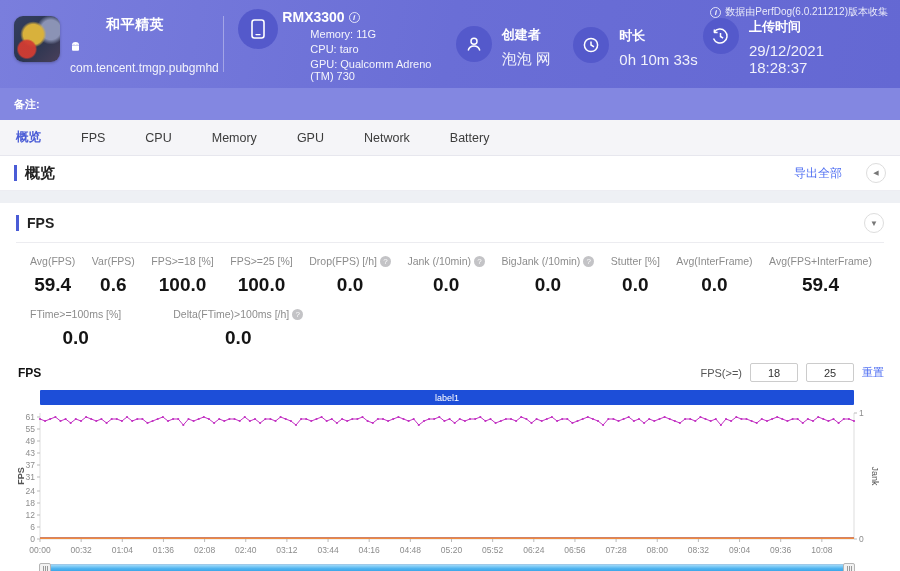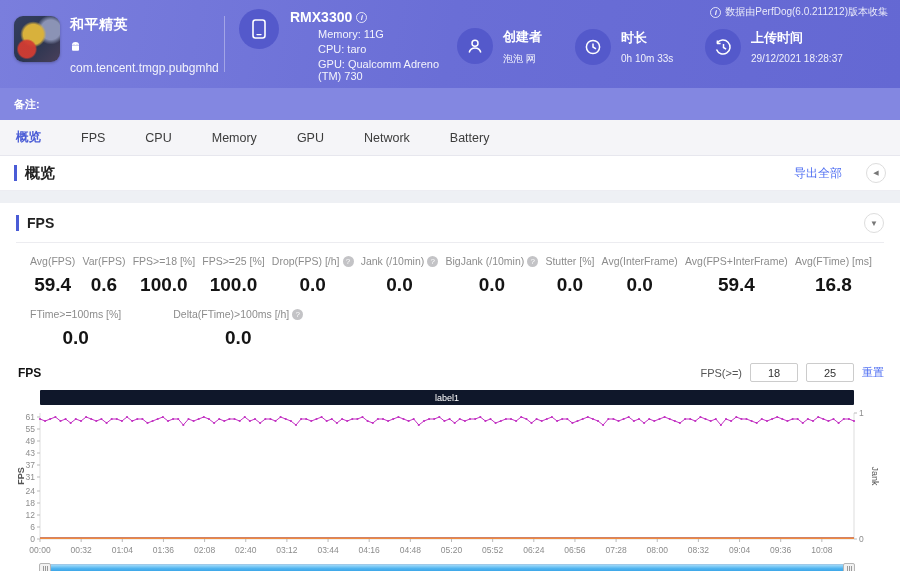--- a/index.html
+++ b/index.html
@@ -18,7 +18,7 @@
       radial-gradient(circle at 80% 30%, #8b93b5 0 20%, transparent 30%),
       linear-gradient(135deg,#343f5e 0%, #2b3550 55%, #4a405a 100%);
     box-shadow:0 1px 3px rgba(0,0,0,.25); }
-  .app-name { font-size:14px; font-weight:bold; letter-spacing:.5px; }
+  .app-name { font-size:14px; font-weight:bold; letter-spacing:.5px;margin-left:36px; }
   .app-vers { display:flex; align-items:center; gap:5px; margin-top:5px; }
   .app-vers .lines { font-size:9.5px; line-height:12px; color:rgba(255,255,255,.9); }
   .app-pkg { font-size:12px; color:rgba(255,255,255,.9); margin-top:4px; }

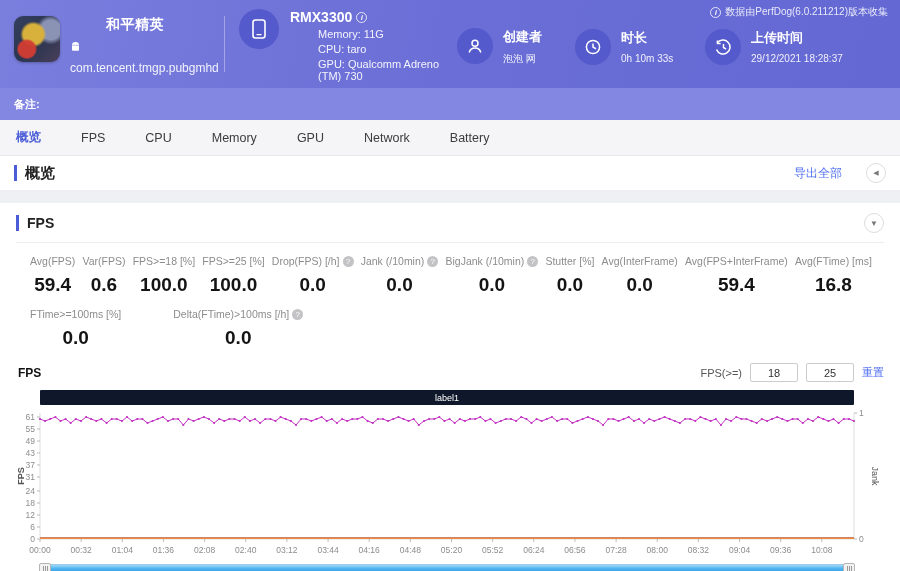--- a/index.html
+++ b/index.html
@@ -25,7 +25,7 @@
   .v-divider { width:1px; height:56px; background:rgba(255,255,255,.35); margin:0 14px 0 2px; flex:none; }
   .circle { border-radius:50%; background:#5459cb; display:flex; align-items:center;
     justify-content:center; flex:none; }
-  .device-block { display:flex; gap:11px; width:218px; align-items:flex-start; padding-top:3px; }
+  .device-block { display:flex; gap:4px; width:218px; align-items:flex-start; padding-top:3px; }
   .device-block .circle { width:40px; height:40px; }
   .device-name { font-size:14px; font-weight:bold; display:flex; align-items:center; gap:4px; }
   .device-line { font-size:11px; color:rgba(255,255,255,.92); margin-top:3px;margin-left:28px; }

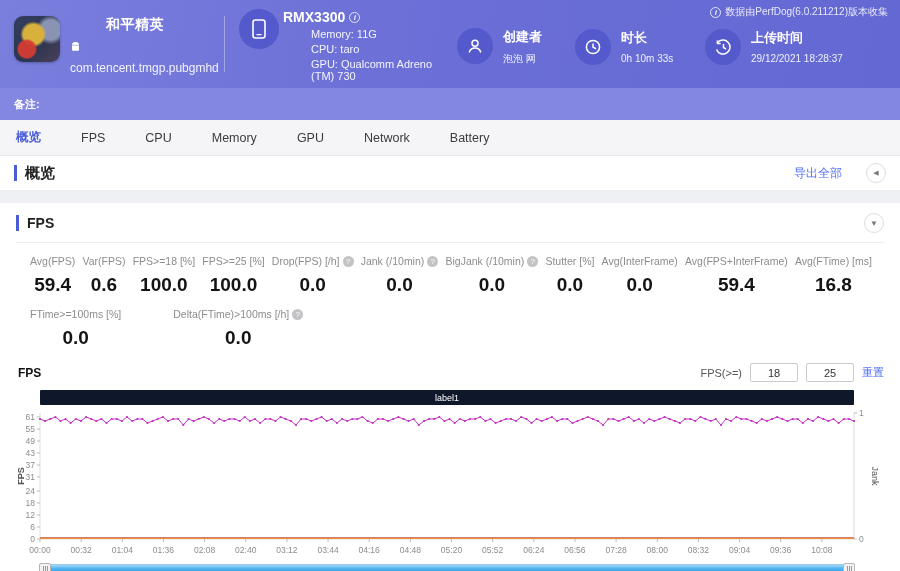--- a/index.html
+++ b/index.html
@@ -32,7 +32,7 @@
   .meta-block { display:flex; gap:10px; align-items:flex-start; padding-top:6px; }
   .meta-block .circle { width:36px; height:36px; }
   .meta-label { font-size:13px; font-weight:bold; }
-  .meta-value { font-size:10px; color:rgba(255,255,255,.9); margin-top:6px; }
+  .meta-value { font-size:15px; color:rgba(255,255,255,.9); margin-top:6px; }
   .mb-creator { width:118px; }
   .mb-duration { width:130px; }
   .collect-note { position:absolute; top:5px; right:12px; font-size:10px;

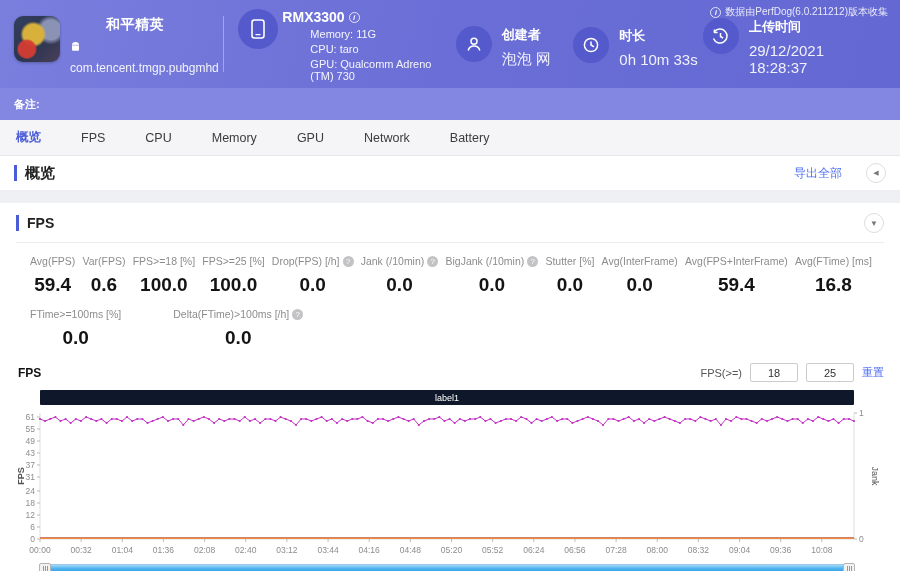--- a/index.html
+++ b/index.html
@@ -291,12 +291,6 @@
             <span>Avg(FPS+InterFrame)</span>
           </div>
           <div class="stat-value">59.4</div>
-        </div>
-        <div class="stat">
-          <div class="stat-label">
-            <span>Avg(FTime) [ms]</span>
-          </div>
-          <div class="stat-value">16.8</div>
         </div>
       </div>
     <div class="stats-row r2" id="stats2">

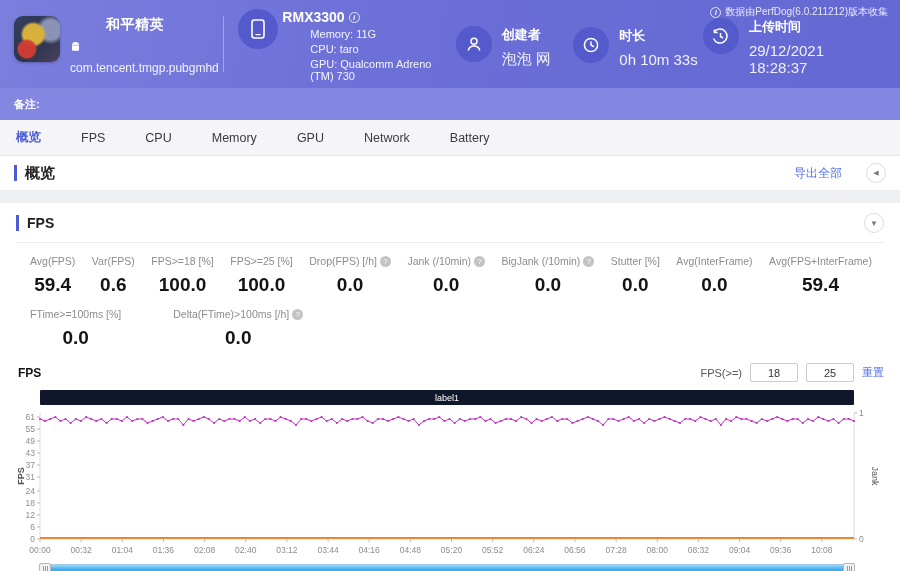--- a/index.html
+++ b/index.html
@@ -91,7 +91,7 @@
     font-size:11px; text-align:center; color:#333; outline:none; }
   .reset-link { font-size:11px; }
 
-  .band { height:15px; background:#0f172a; margin:8px 0 2px 24px; width:814px;
+  .band { height:15px; background:#1d4ed8; margin:8px 0 2px 24px; width:814px;
     color:#fff; font-size:9px; display:flex; align-items:center; justify-content:center;
     border-radius:1px; }
 

